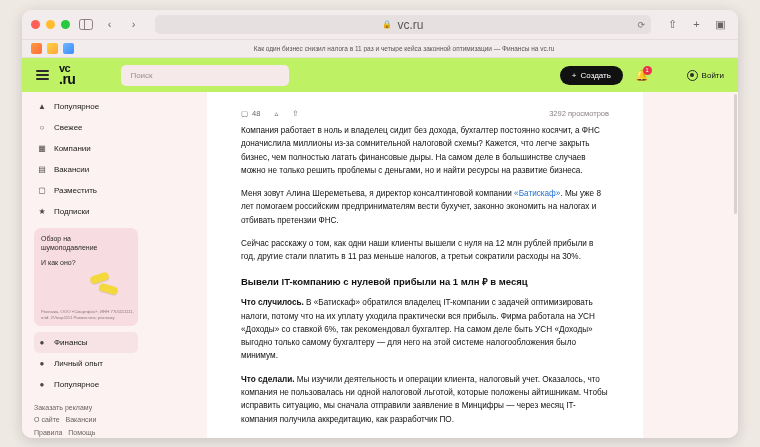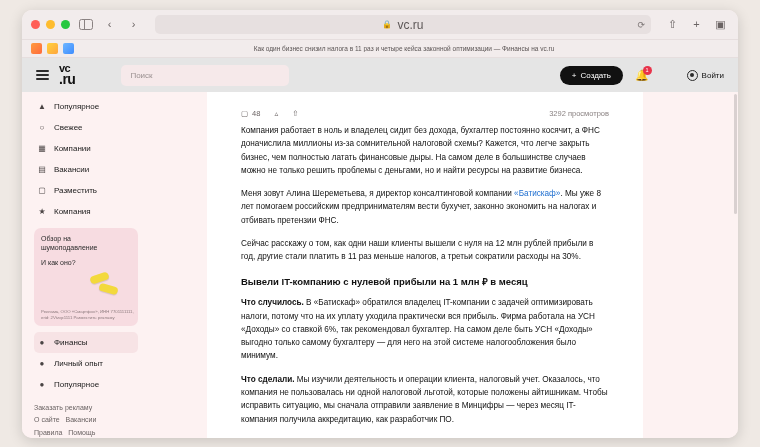--- a/index.html
+++ b/index.html
@@ -112,7 +112,7 @@
   
   .site-header {
     height: 34px;
-    background: #e5e5e5;
+    background: #bef264;
     display: flex;
     align-items: center;
     padding: 0 14px;

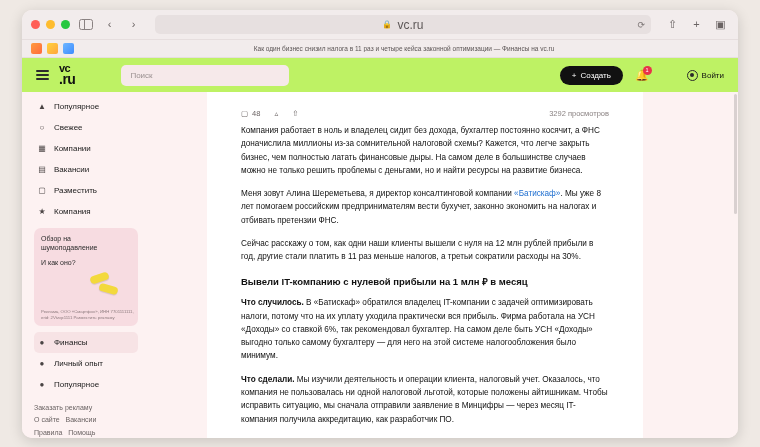--- a/index.html
+++ b/index.html
@@ -390,7 +390,7 @@
         </div>
         <div class="nav-item">
           <span class="nico">★</span>
-          <span class="nav-label">Компания</span>
+          <span class="nav-label">Подписки</span>
         </div>
 
         <div class="promo">

